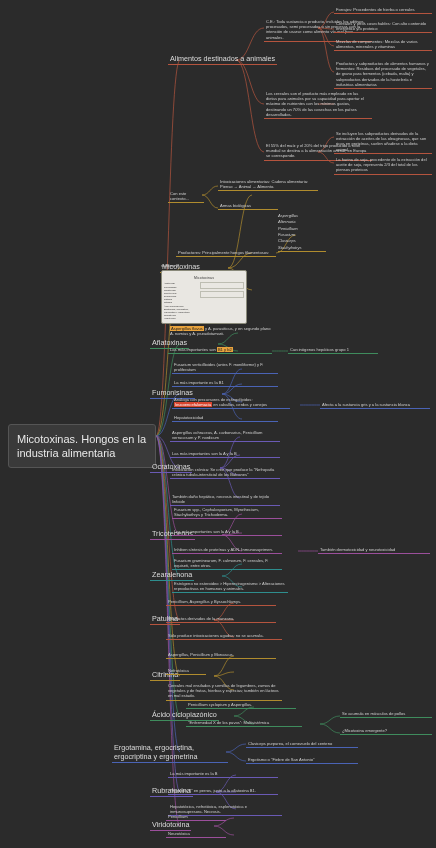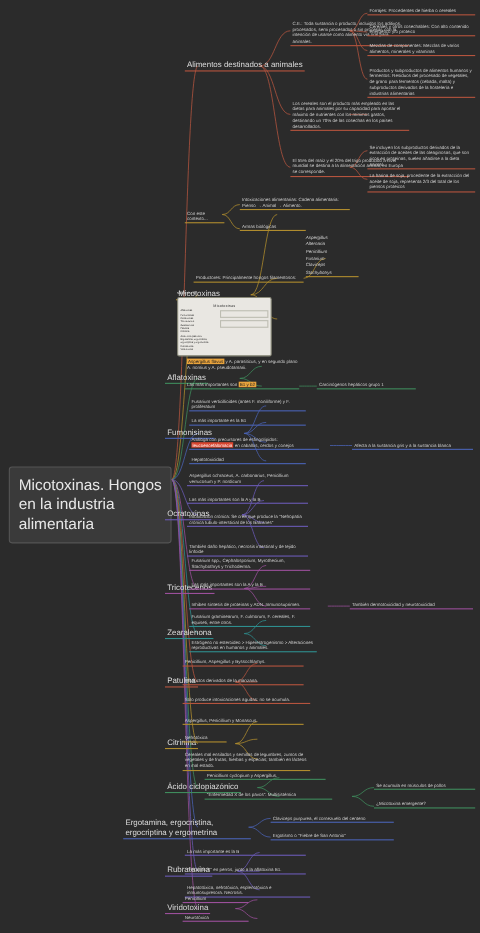--- a/index.html
+++ b/index.html
@@ -9,7 +9,7 @@
   svg.links{position:absolute;left:0;top:0;width:436px;height:848px;pointer-events:none;}
   .node{position:absolute;box-sizing:border-box;line-height:1.28;}
   .root{left:8px;top:424px;width:148px;padding:7px 8px;background:#3a3a3a;
-        border:1px solid #555;border-radius:3px;font-size:14px;color:#e8e8e8;}
+        border:1px solid #555;border-radius:3px;font-size:11px;color:#e8e8e8;}
   .branch{font-size:7.2px;color:#dcdcdc;padding:1px 2px;white-space:nowrap;}
   .leaf{font-size:4.1px;color:#cfcfcf;padding:1px 2px;}
   .hl-o{background:#e8a33d;color:#1d1d1d;padding:0 1px;}

